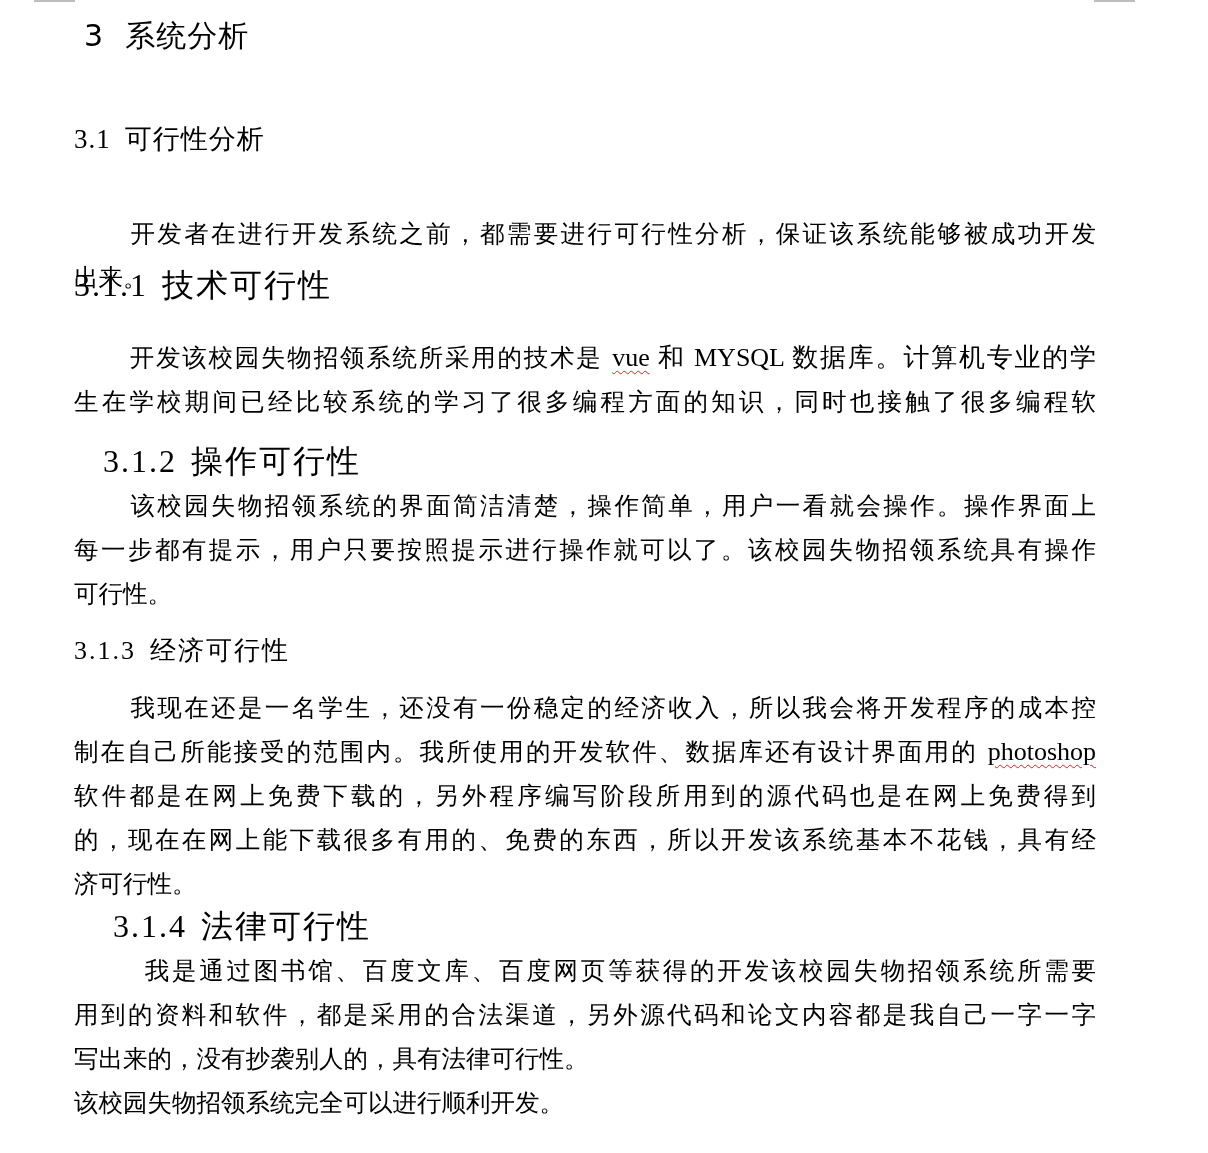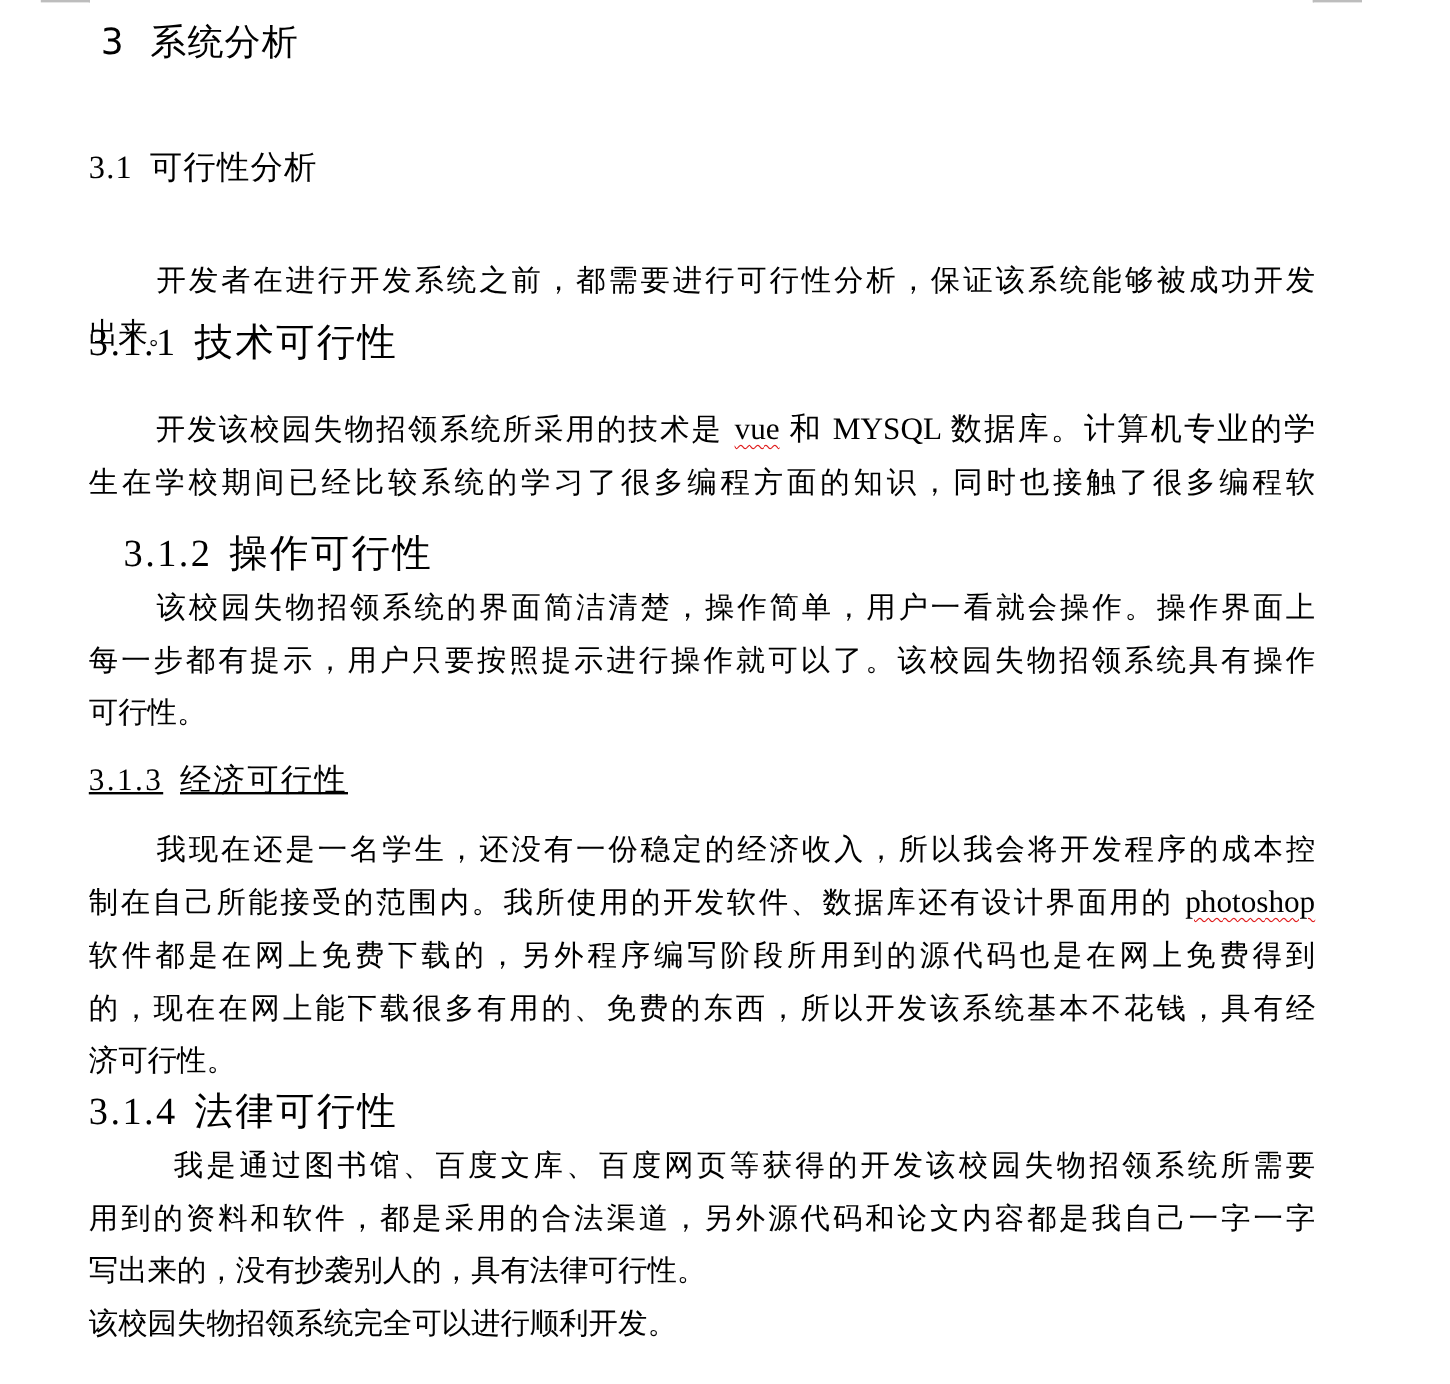--- a/index.html
+++ b/index.html
@@ -73,7 +73,6 @@
     }
     .h3.large {
       font-size: 26px;
-      text-decoration: underline;
     }
     .para {
       position: absolute;

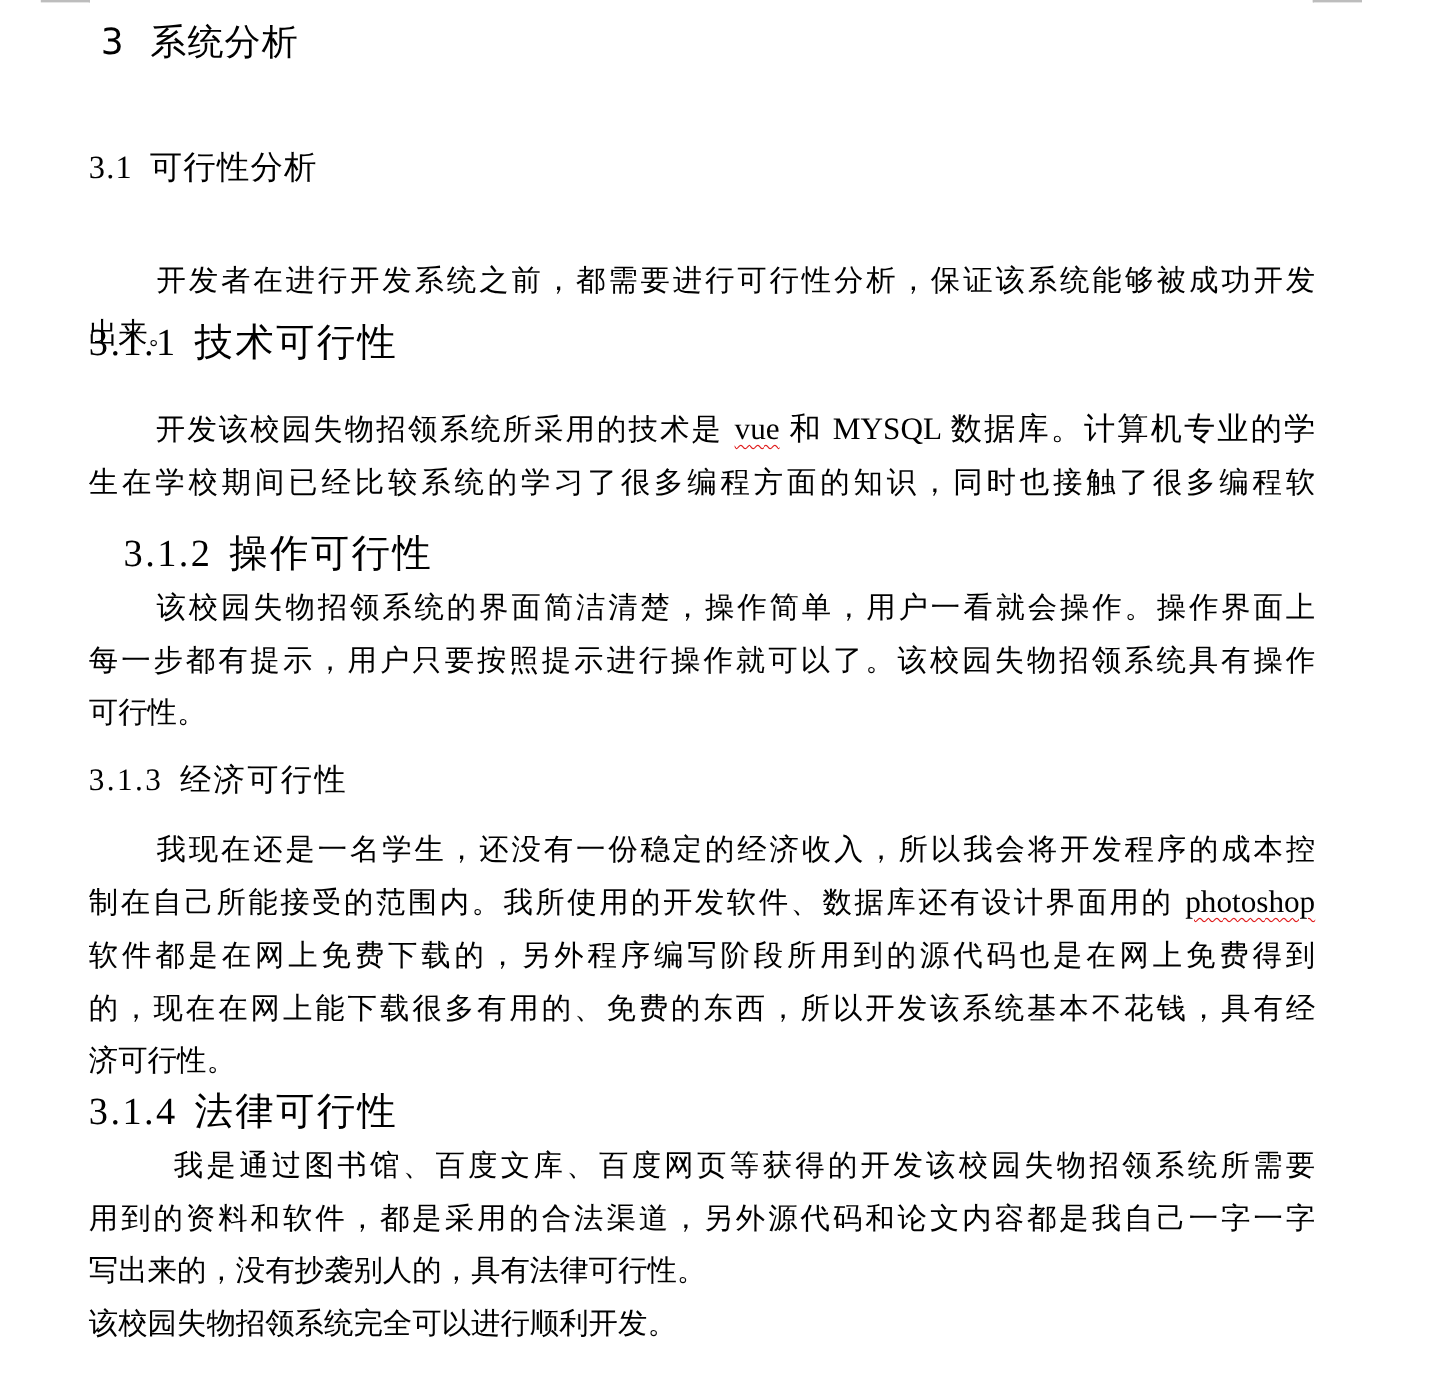--- a/index.html
+++ b/index.html
@@ -160,7 +160,7 @@
     <span class="line last"><span>济可行性。</span></span>
   </div>
 
-  <div class="h3" style="top:908px;">
+  <div class="h3" style="top:908px;margin-left:39px;">
     <span class="num">3.1.4</span><span>法律可行性</span>
   </div>
   <div class="para" style="top:949px;">

